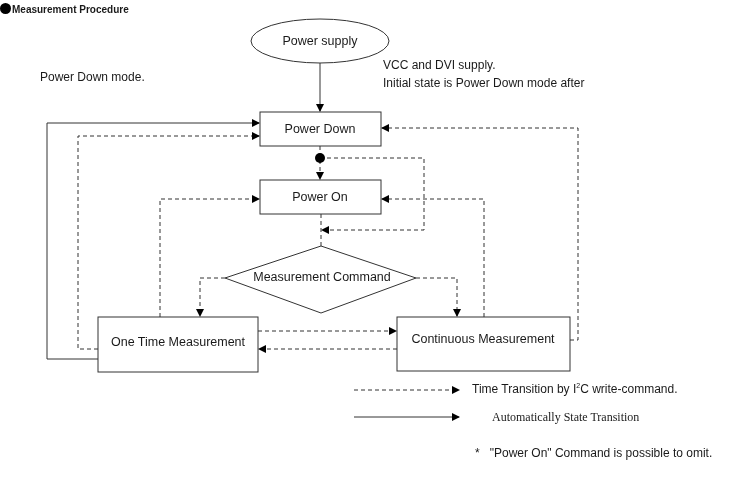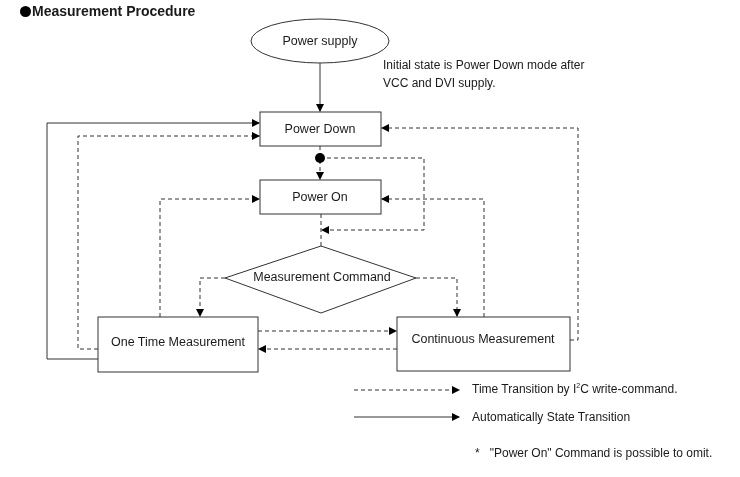--- a/index.html
+++ b/index.html
@@ -17,9 +17,9 @@
     }
     .title {
       position: absolute;
-      left: 20px;
+      left: 0;
       top: 3px;
-      font-size: 14px;
+      font-size: 10px;
       font-weight: bold;
       white-space: nowrap;
     }

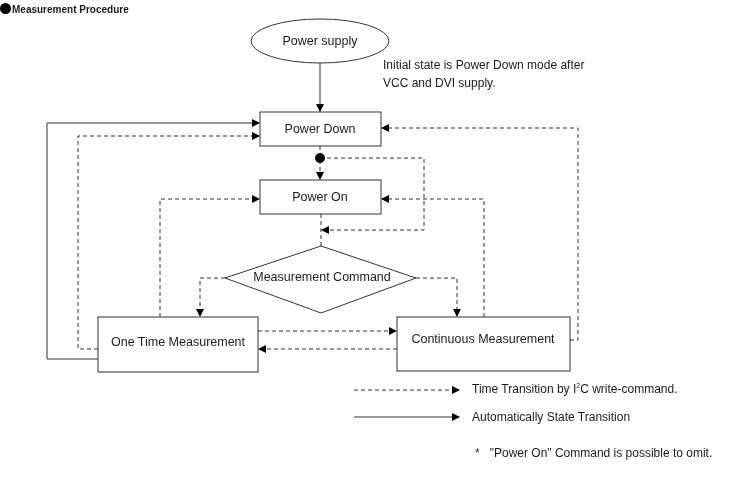--- a/index.html
+++ b/index.html
@@ -66,6 +66,7 @@
 </div>
 
 <div class="note" style="left:40px; top:68px;">
+  <div>Power Down mode.</div>
 </div>
 
 <div class="note" style="left:383px; top:56px;">

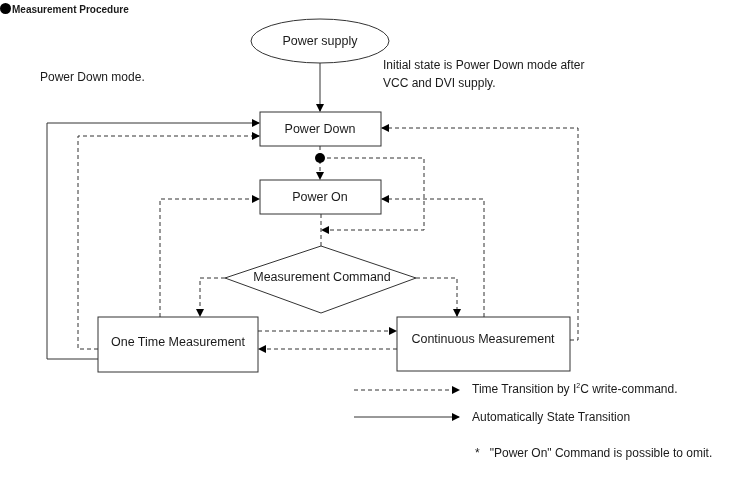--- a/index.html
+++ b/index.html
@@ -70,8 +70,8 @@
 </div>
 
 <div class="note" style="left:383px; top:56px;">
+  <div>VCC and DVI supply.</div>
   <div>Initial state is Power Down mode after</div>
-  <div>VCC and DVI supply.</div>
 </div>
 
 <svg class="diagram" width="740" height="477" viewBox="0 0 740 477">

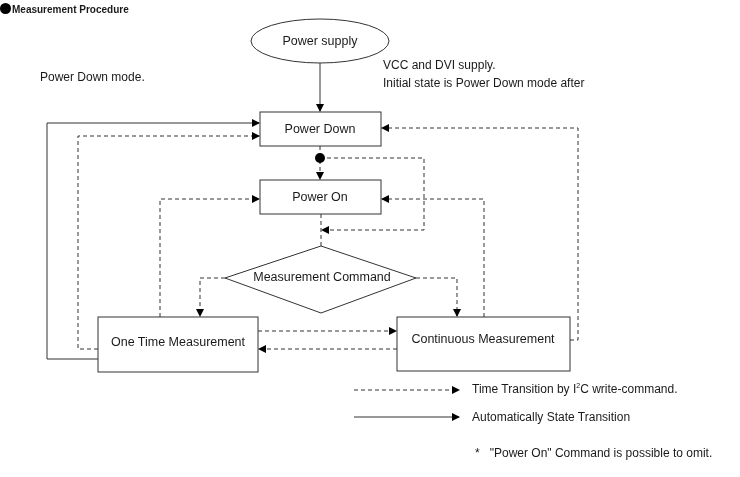--- a/index.html
+++ b/index.html
@@ -125,7 +125,7 @@
 <div class="legend-text" style="left:472px; top:382px;">
   <span>Time Transition by I</span><sup>2</sup><span>C write-command.</span>
 </div>
-<div class="legend-text" style="left:472px; top:410px;">Automatically State Transition</div>
+<div class="legend-text" style="left:492px; top:410px;font-family:Liberation Serif, serif;">Automatically State Transition</div>
 <div class="legend-text" style="left:475px; top:446px;">
   <span>*</span>&nbsp;&nbsp;&nbsp;<span>"Power On" Command is possible to omit.</span>
 </div>

